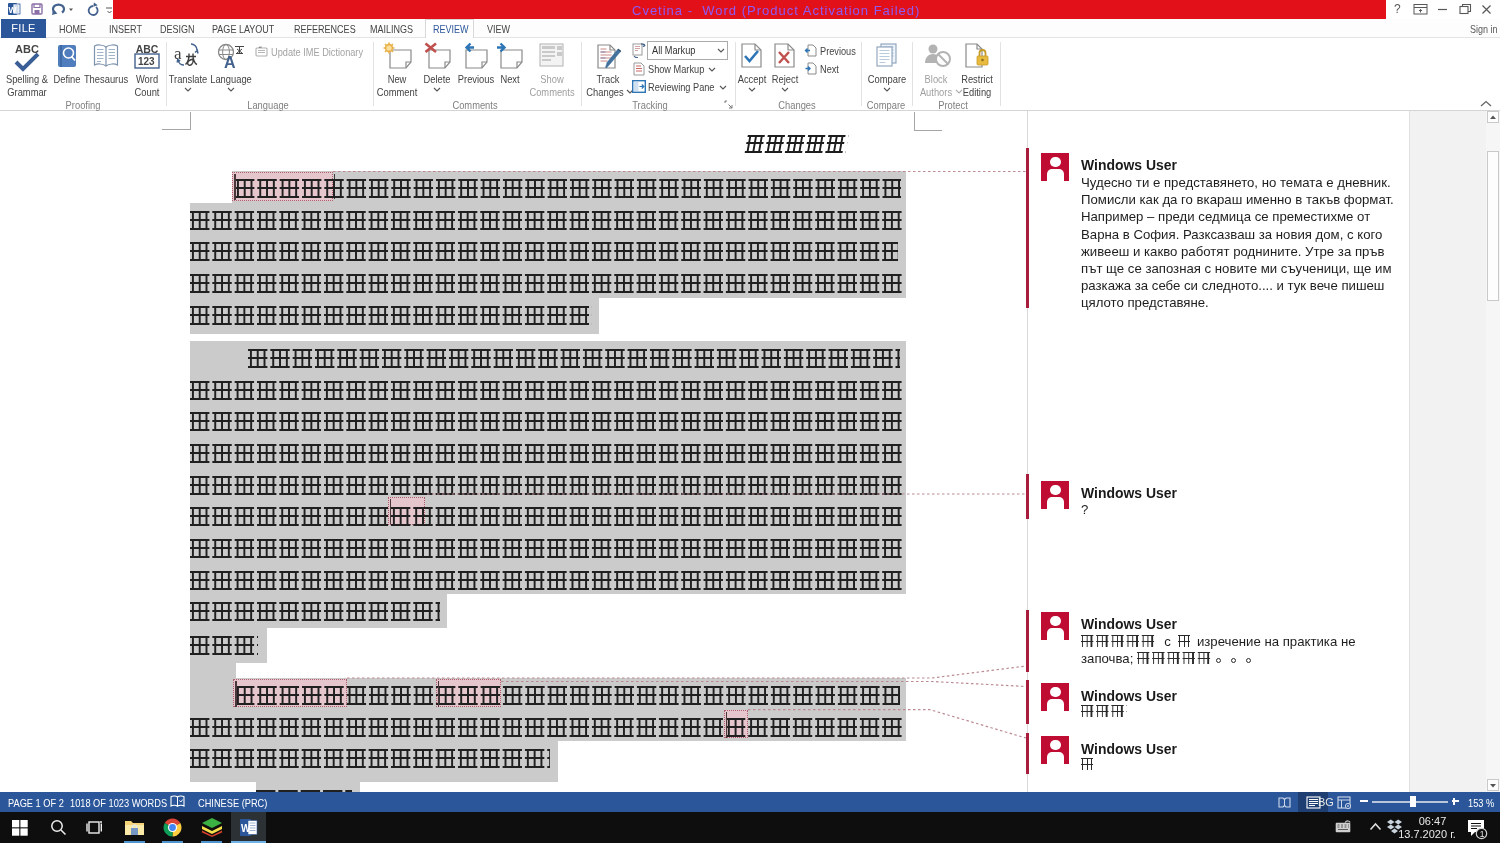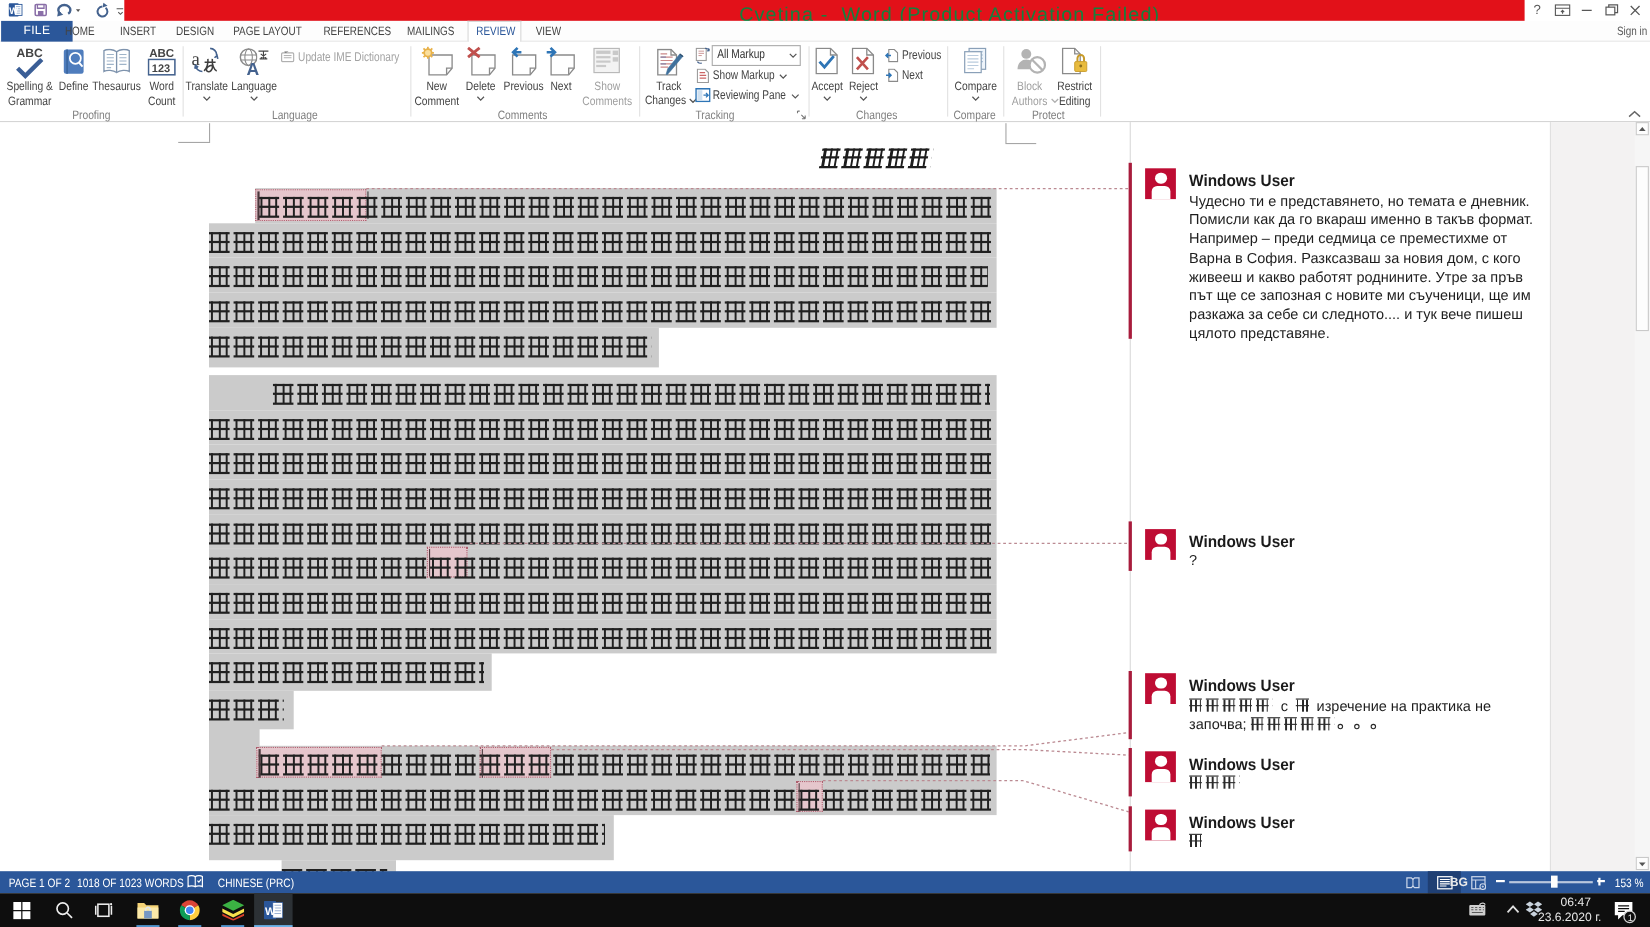--- a/index.html
+++ b/index.html
@@ -44,7 +44,7 @@
 
   <div class="a" style="left:0;top:0;width:1500px;height:19px;background:#fff;"></div>
   <div class="a" style="left:113px;top:0;width:1273px;height:19px;background:#e21119;"></div>
-  <div class="a" style="left:672px;top:3px;color:#15803d;font-size:18px;letter-spacing:1px;white-space:nowrap;">Cvetina -&nbsp;&nbsp;Word (Product Activation Failed)</div>
+  <div class="a" style="left:632px;top:3px;color:#8b5cf6;font-size:13px;letter-spacing:1px;white-space:nowrap;">Cvetina -&nbsp;&nbsp;Word (Product Activation Failed)</div>
 
   <svg class="a" style="left:0;top:0" width="113" height="19" viewBox="0 0 113 19">
     <rect x="8" y="3" width="9" height="12" rx="1" fill="#2b579a"></rect>

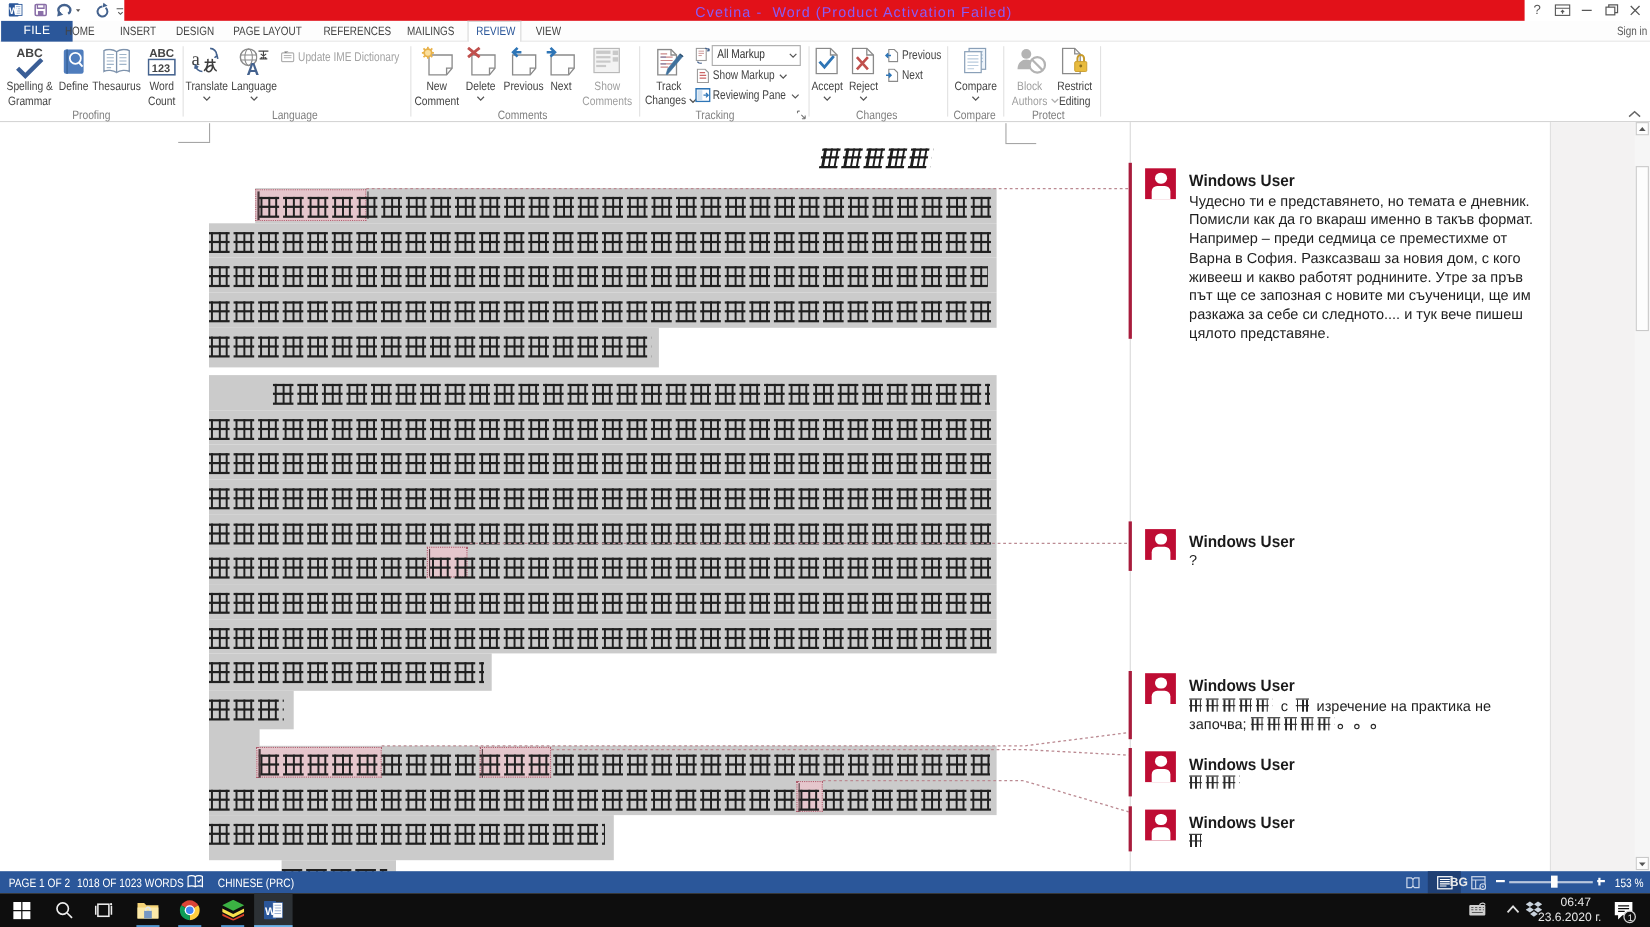--- a/index.html
+++ b/index.html
@@ -74,7 +74,7 @@
   </svg>
 
   <div class="a" style="left:0;top:19px;width:1500px;height:19px;background:#fdfdfd;border-bottom:1px solid #e4e4e4;"></div>
-  <div class="a" style="left:1px;top:19px;width:65px;height:19px;background:#2b579a;color:#fff;font-size:11px;text-align:center;line-height:19px;letter-spacing:0.3px;">FILE</div>
+  <div class="a" style="left:1px;top:19px;width:45px;height:19px;background:#2b579a;color:#fff;font-size:11px;text-align:center;line-height:19px;letter-spacing:0.3px;">FILE</div>
   <div class="tabtxt" style="left:59px;">HOME</div>
   <div class="tabtxt" style="left:109px;">INSERT</div>
   <div class="tabtxt" style="left:160px;">DESIGN</div>

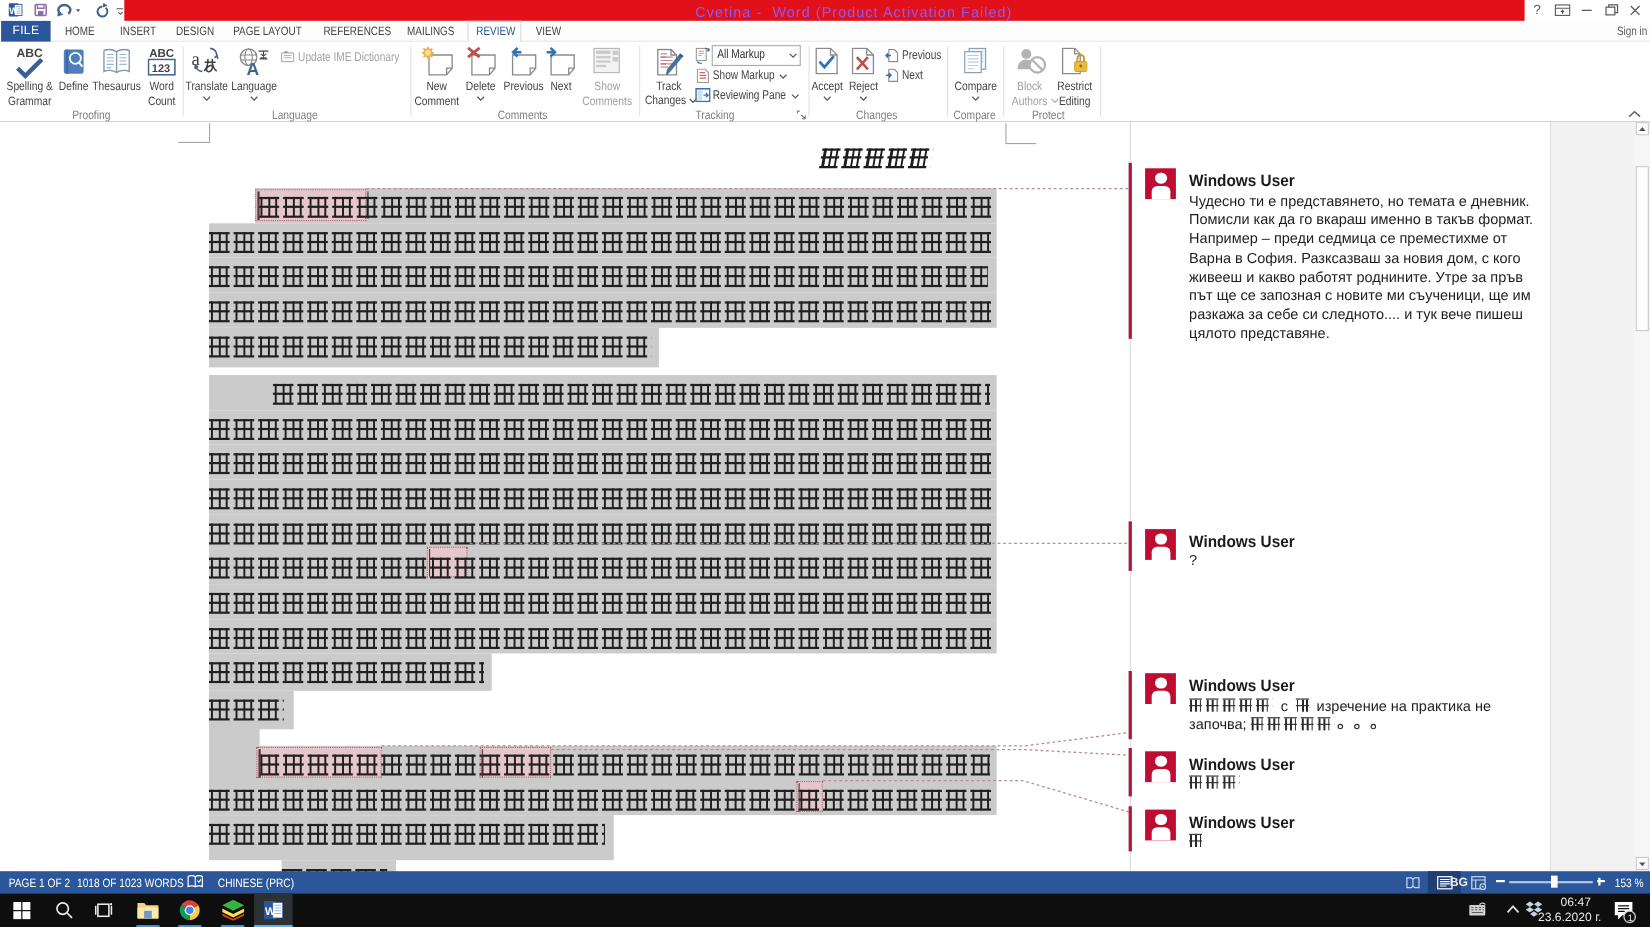--- a/index.html
+++ b/index.html
@@ -524,7 +524,7 @@
     <div class="a" style="left:162px;top:840.5px;width:21px;height:2.5px;background:#4f94cd;"></div>
     <div class="a" style="left:201px;top:840.5px;width:21px;height:2.5px;background:#4f94cd;"></div>
     <div class="a" style="left:231px;top:840.5px;width:35px;height:2.5px;background:#6db3e8;"></div>
-    <div class="a" style="left:1318px;top:796px;font-size:11px;color:#e8e8e8;font-weight:bold;">BG</div>
+    <div class="a" style="left:1318px;top:796px;font-size:11px;color:#e8e8e8;">BG</div>
     <svg class="a" style="left:1335px;top:820px" width="16" height="13" viewBox="0 0 16 13">
       <rect x="0.7" y="2.7" width="14.6" height="9.6" rx="1" fill="#cfcfcf"></rect>
       <path d="M2.5 5h2M6 5h2M9.5 5h2M13 5h1M2.5 7h2M6 7h2M9.5 7h2M13 7h1M3 9.5h10" stroke="#5a5a5a" stroke-width="1"></path>

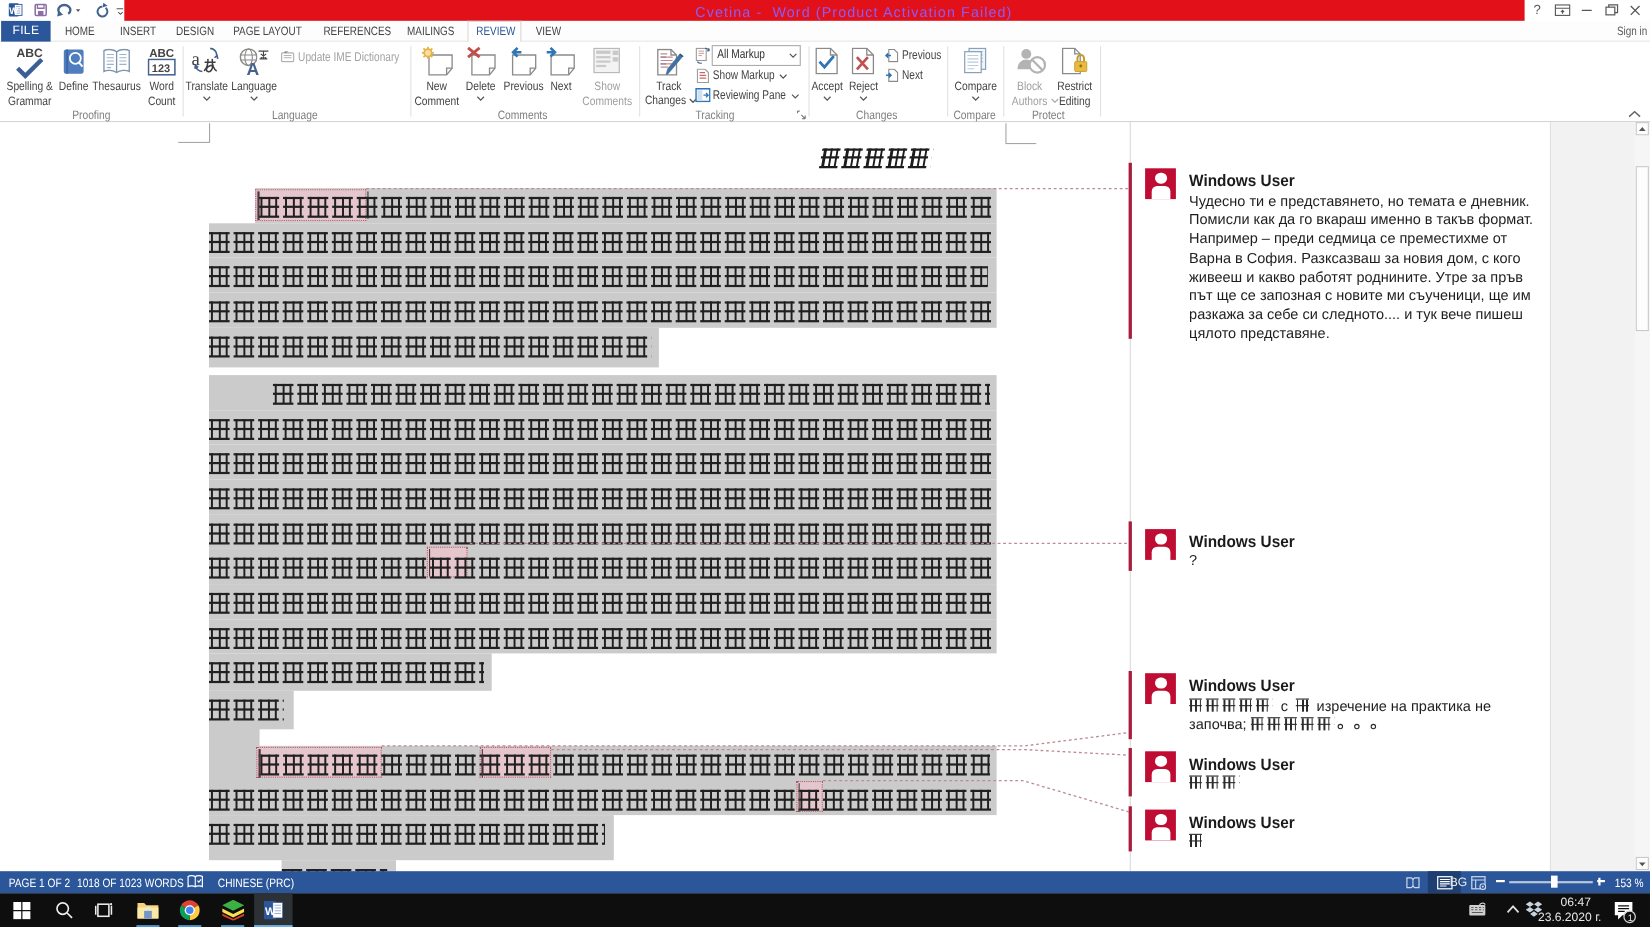--- a/index.html
+++ b/index.html
@@ -541,7 +541,7 @@
       <path d="M7.5 9.5 L11 12 L7.5 14.5 L4 12 Z"></path>
     </svg>
     <div class="a" style="left:1410px;top:815px;width:45px;text-align:center;font-size:11px;color:#e8e8e8;">06:47</div>
-    <div class="a" style="left:1396px;top:828px;width:62px;text-align:center;font-size:11px;color:#e8e8e8;white-space:nowrap;">23.6.2020 г.</div>
+    <div class="a" style="left:1396px;top:828px;width:62px;text-align:center;font-size:11px;color:#e8e8e8;white-space:nowrap;">13.7.2020 г.</div>
     <svg class="a" style="left:1466px;top:818px" width="22" height="22" viewBox="0 0 22 22">
       <path d="M2 2 h16 v12 h-9 l-4 4 v-4 H2 Z" fill="#fff"></path>
       <path d="M5 5.5h10M5 8h10M5 10.5h6" stroke="#0e0e0e" stroke-width="1.2"></path>

